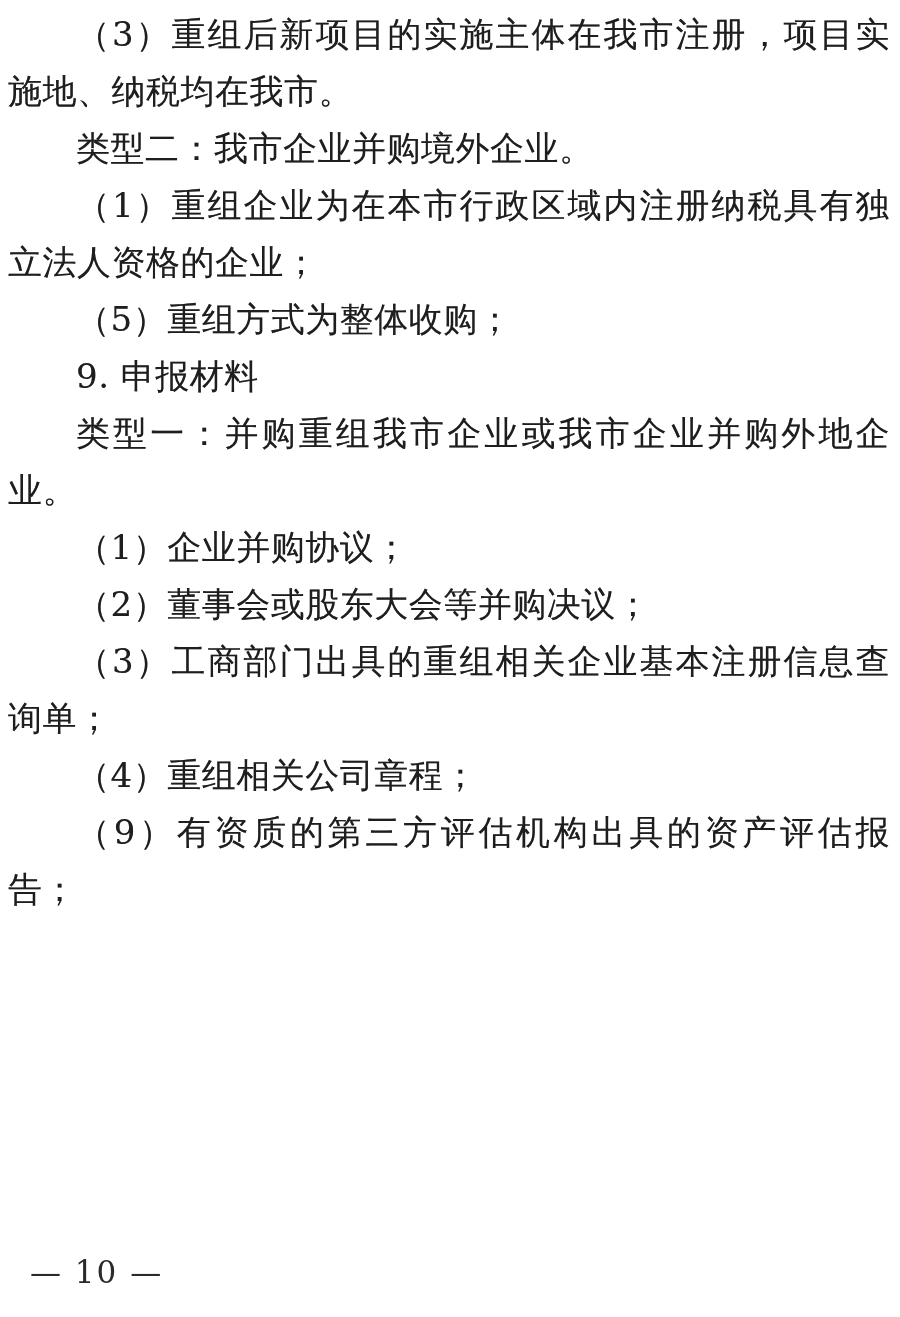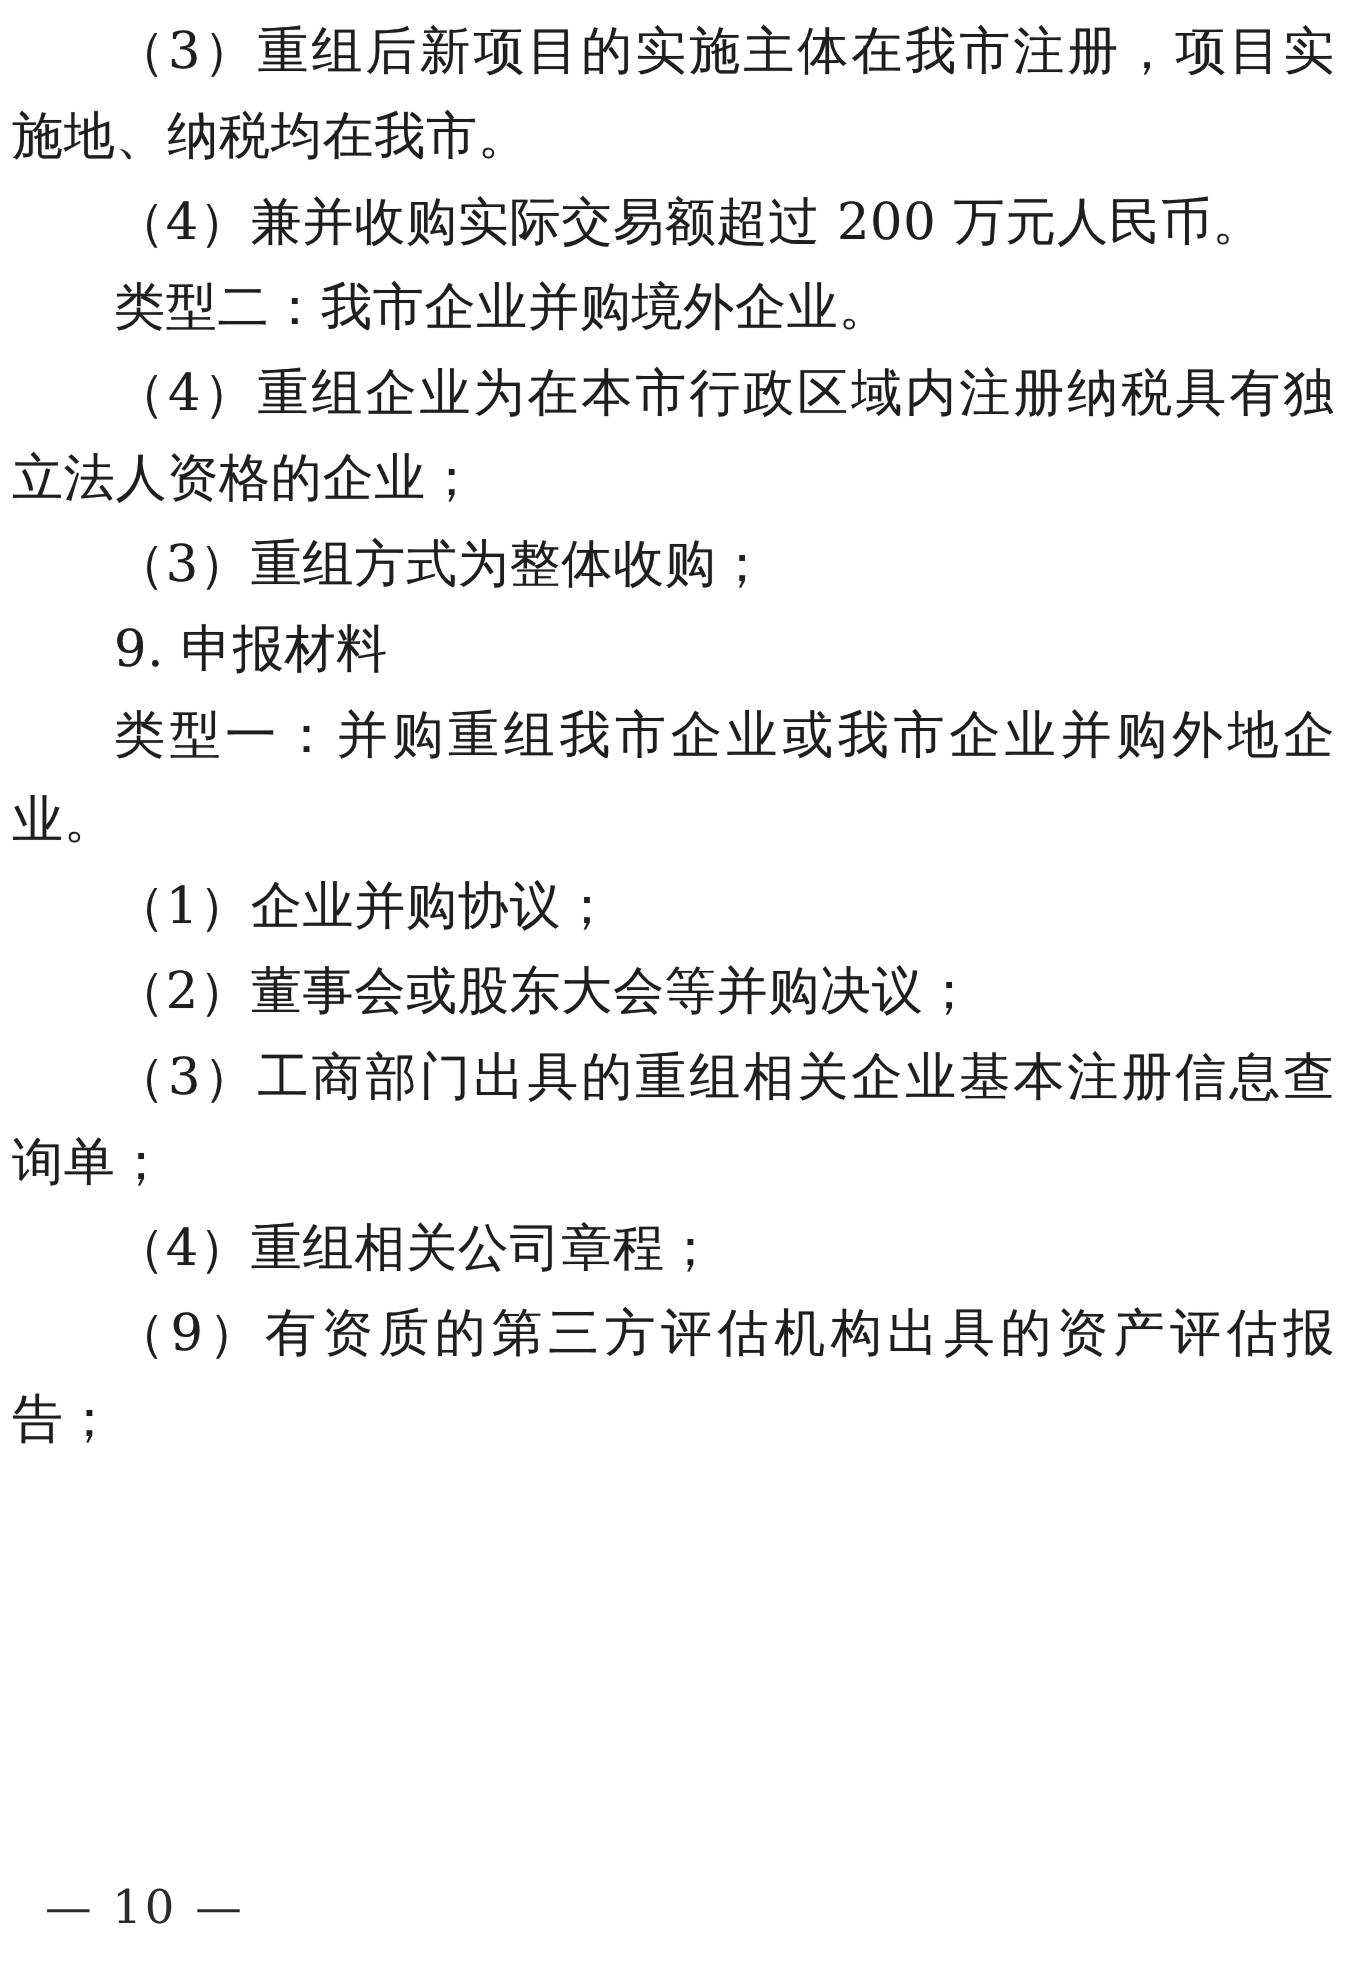--- a/index.html
+++ b/index.html
@@ -51,7 +51,6 @@
 <div class="page">
   <div class="text-block">
     <p class="para">（3）重组后新项目的实施主体在我市注册，项目实施地、纳税均在我市。</p>
-    <p class="para">（4）兼并收购实际交易额超过 200 万元人民币。</p>
     <p class="para">类型二：我市企业并购境外企业。</p>
     <p class="para">（4）重组企业为在本市行政区域内注册纳税具有独立法人资格的企业；</p>
     <p class="para">（3）重组方式为整体收购；</p>

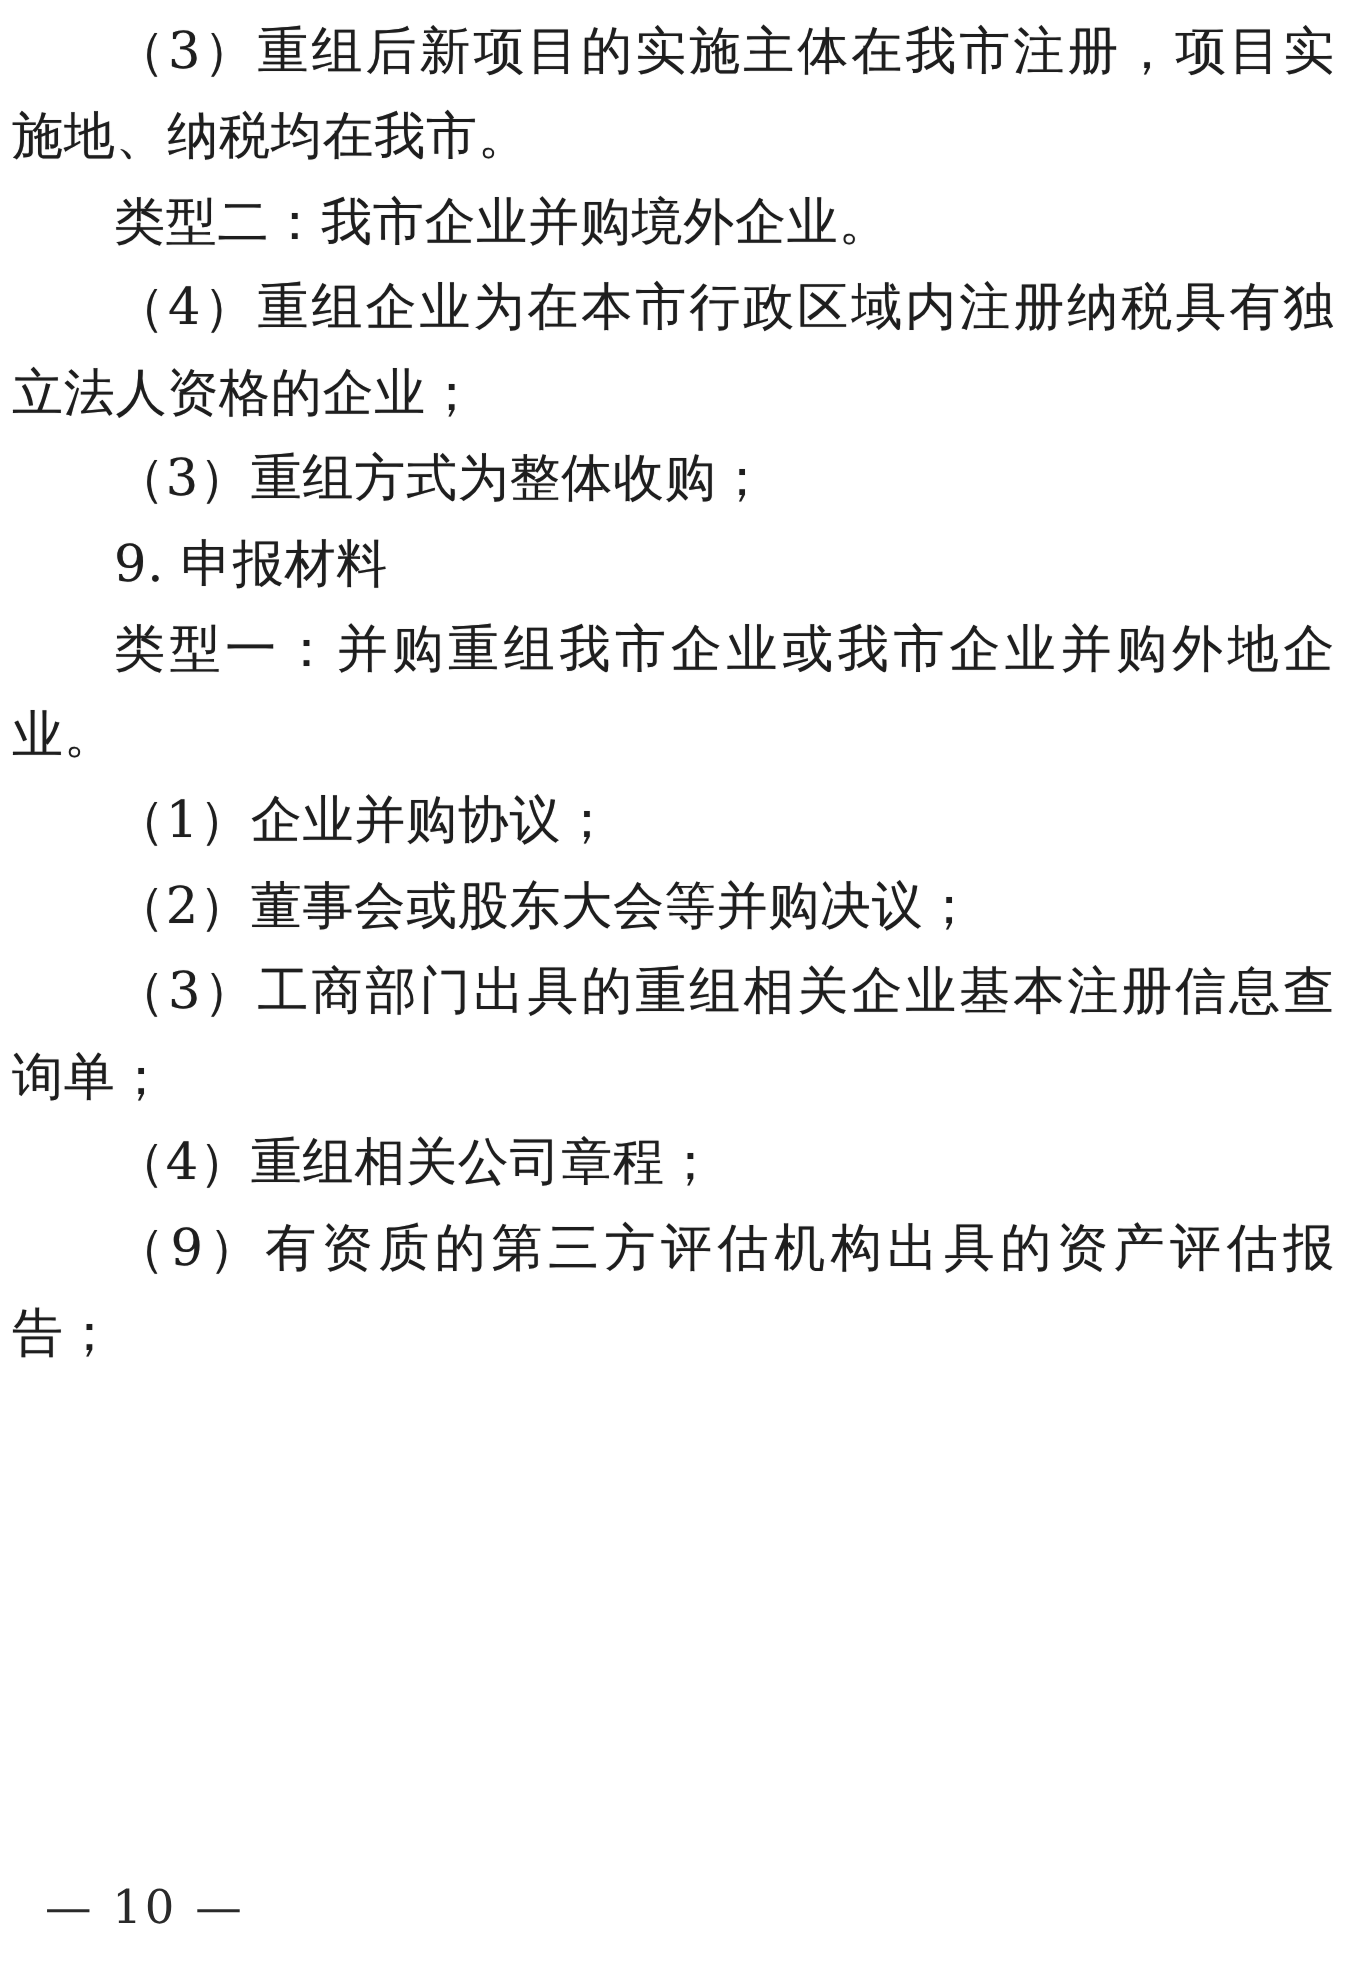--- a/index.html
+++ b/index.html
@@ -52,7 +52,7 @@
   <div class="text-block">
     <p class="para">（3）重组后新项目的实施主体在我市注册，项目实施地、纳税均在我市。</p>
     <p class="para">类型二：我市企业并购境外企业。</p>
-    <p class="para">（4）重组企业为在本市行政区域内注册纳税具有独立法人资格的企业；</p>
+    <p class="para">（1）重组企业为在本市行政区域内注册纳税具有独立法人资格的企业；</p>
     <p class="para">（3）重组方式为整体收购；</p>
     <p class="para">9.  申报材料</p>
     <p class="para">类型一：并购重组我市企业或我市企业并购外地企业。</p>

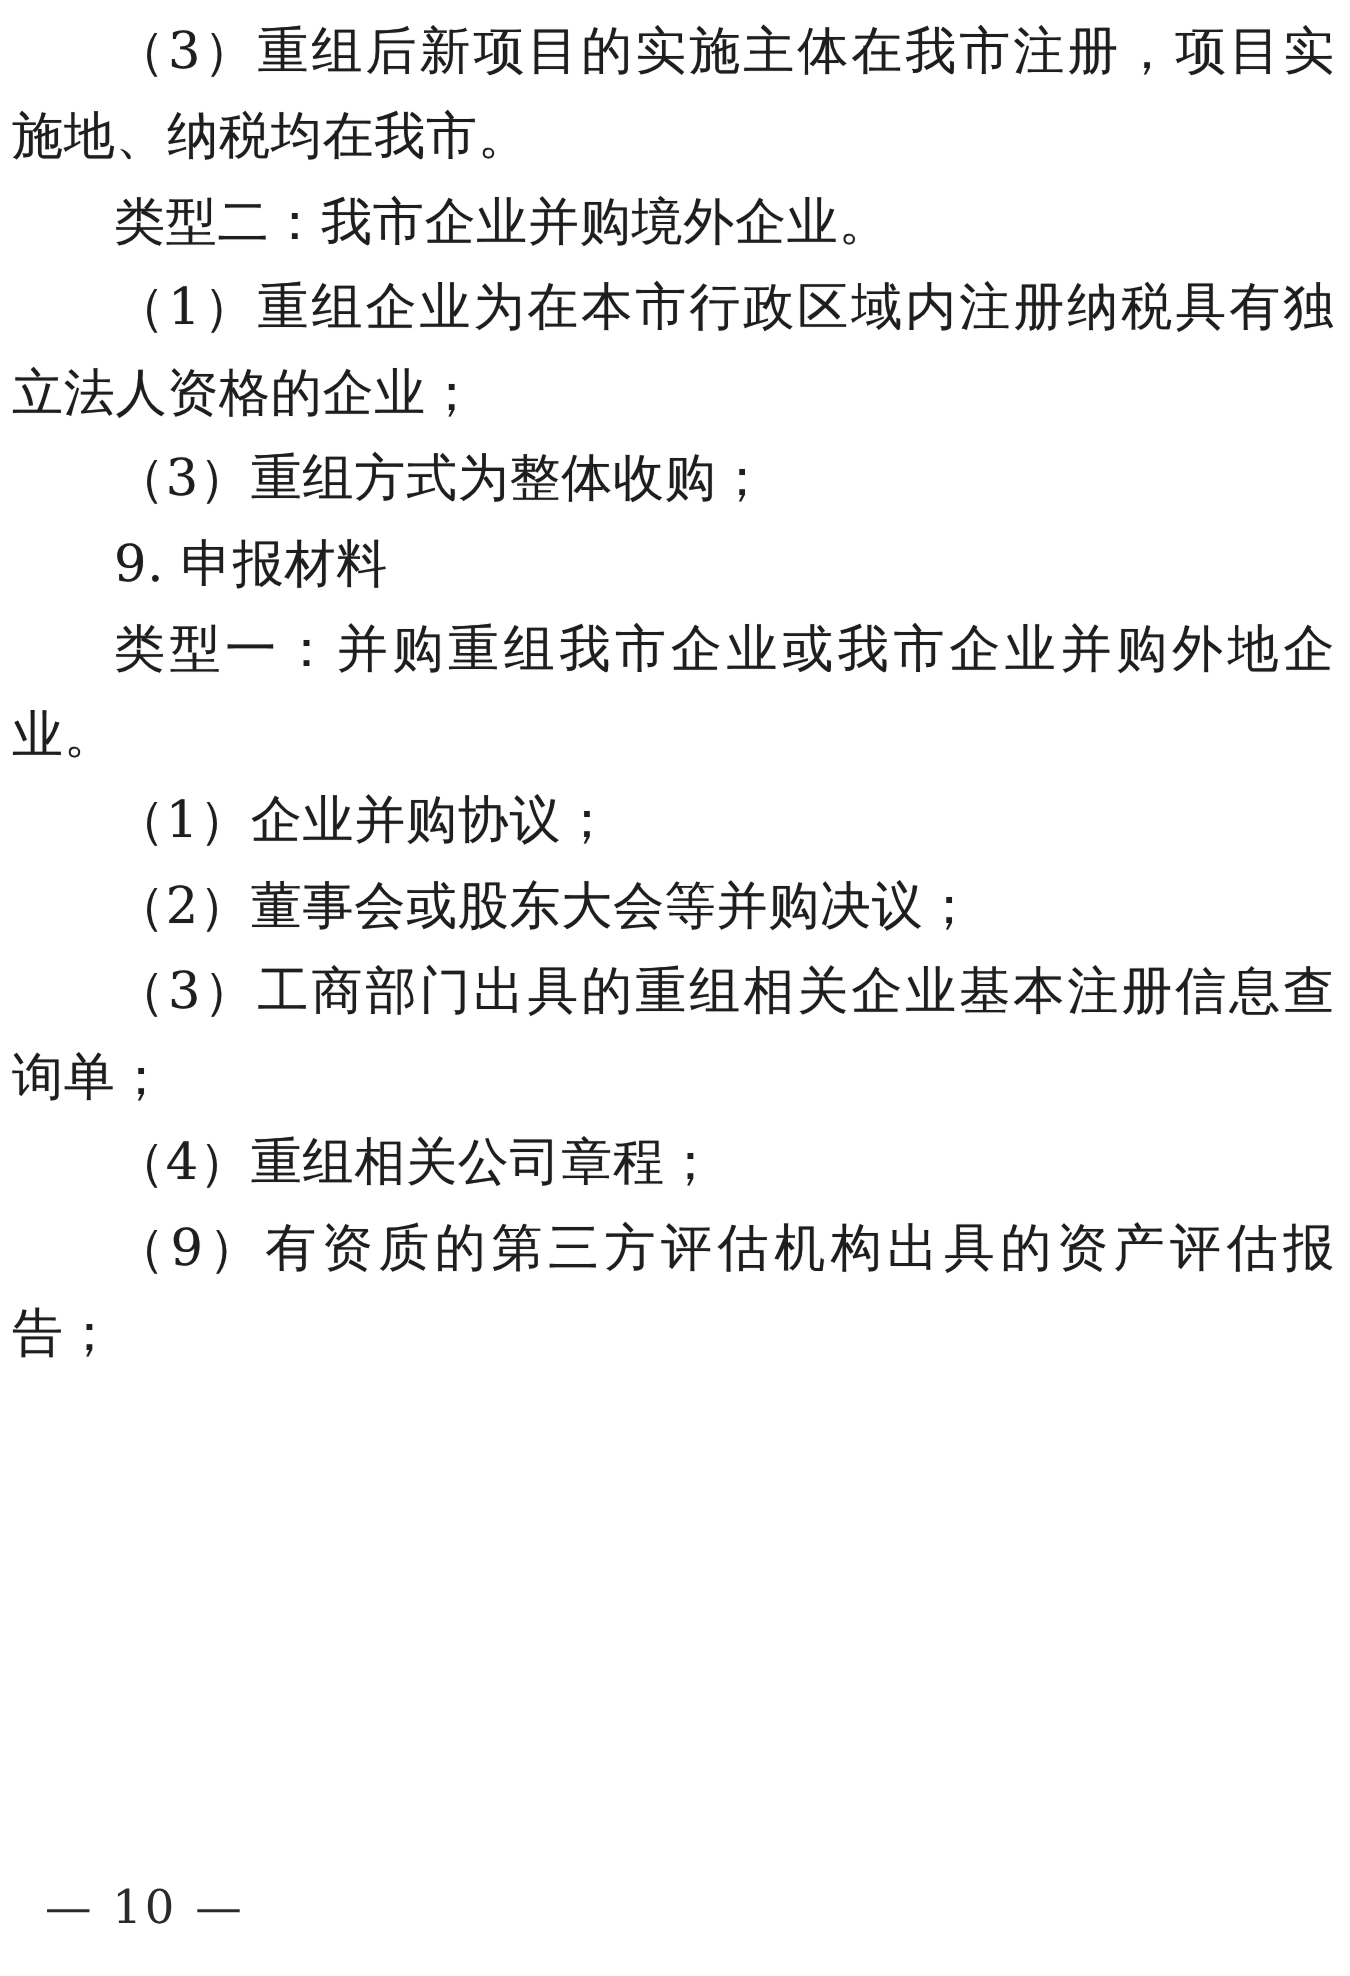--- a/index.html
+++ b/index.html
@@ -53,7 +53,7 @@
     <p class="para">（3）重组后新项目的实施主体在我市注册，项目实施地、纳税均在我市。</p>
     <p class="para">类型二：我市企业并购境外企业。</p>
     <p class="para">（1）重组企业为在本市行政区域内注册纳税具有独立法人资格的企业；</p>
-    <p class="para">（3）重组方式为整体收购；</p>
+    <p class="para">（5）重组方式为整体收购；</p>
     <p class="para">9.  申报材料</p>
     <p class="para">类型一：并购重组我市企业或我市企业并购外地企业。</p>
     <p class="para">（1）企业并购协议；</p>

